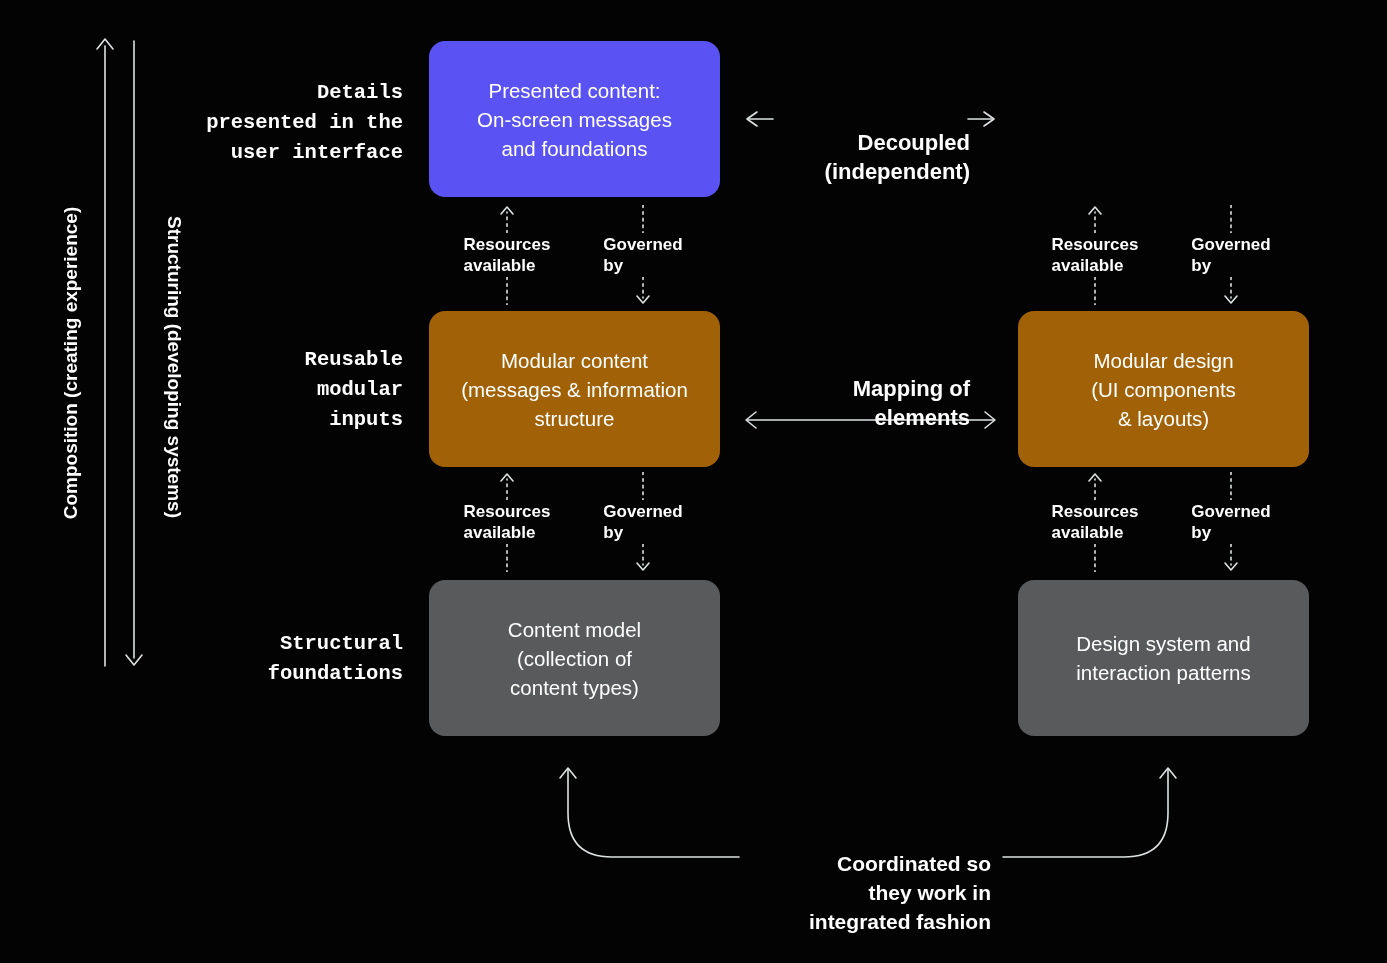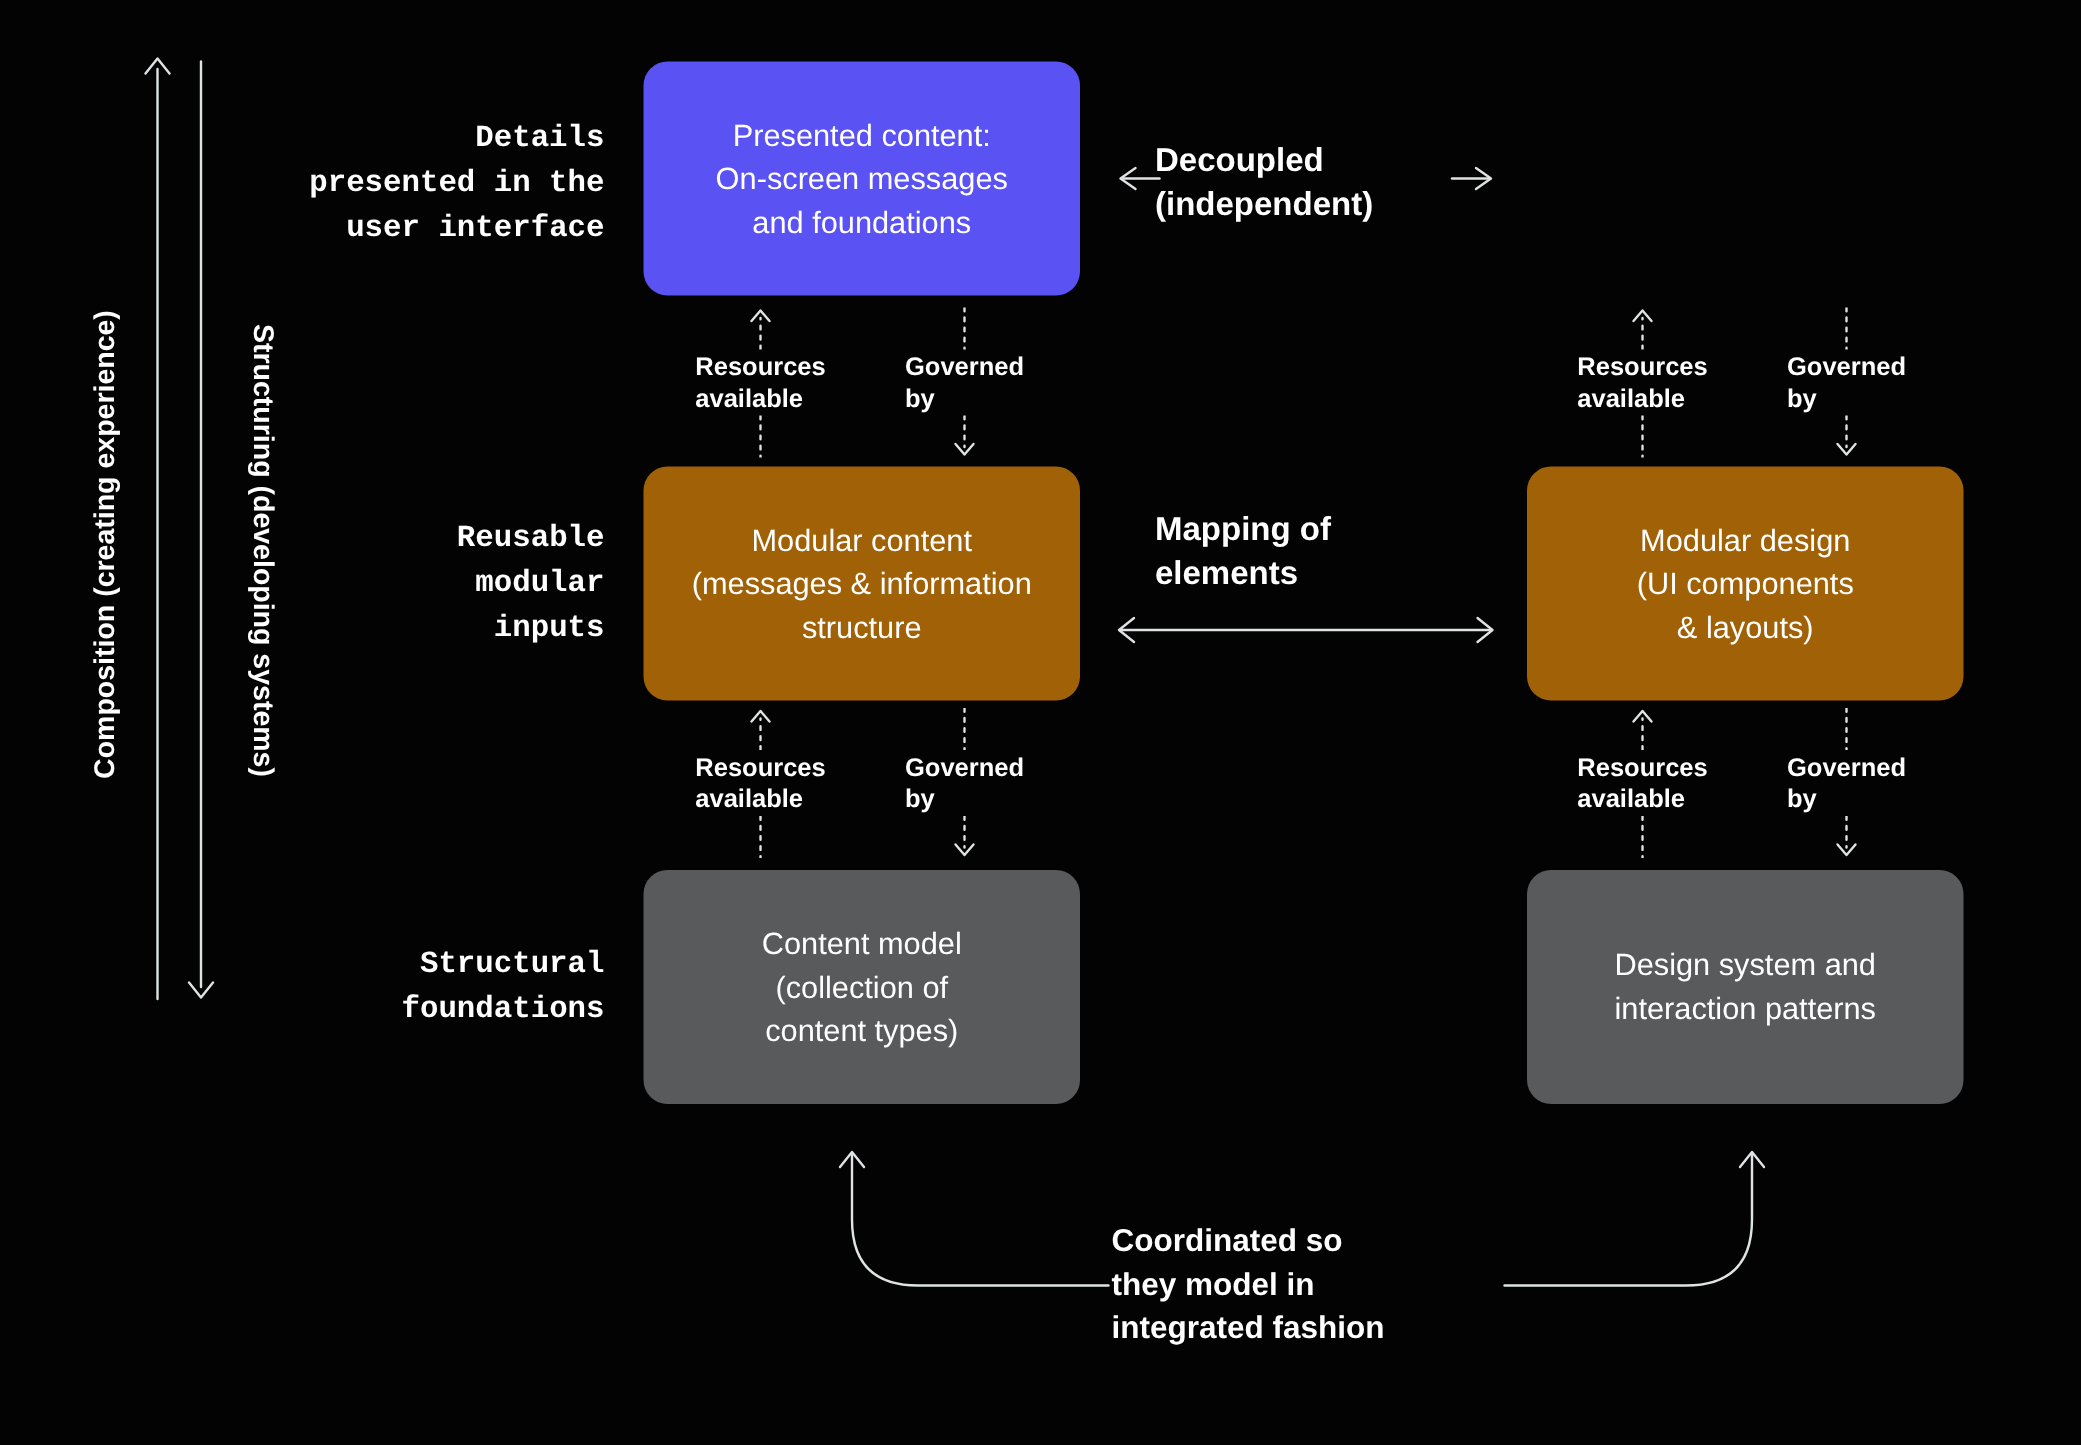--- a/index.html
+++ b/index.html
@@ -62,11 +62,12 @@
   
   .relation {
     position: absolute;
-    text-align: left;
+    text-align: right;
     font-weight: 700;
     font-size: 22px;
     line-height: 29px;
     white-space: pre-line;
+    margin-top: 36px;
   }
   .relation.coord { font-size: 21px; }
 

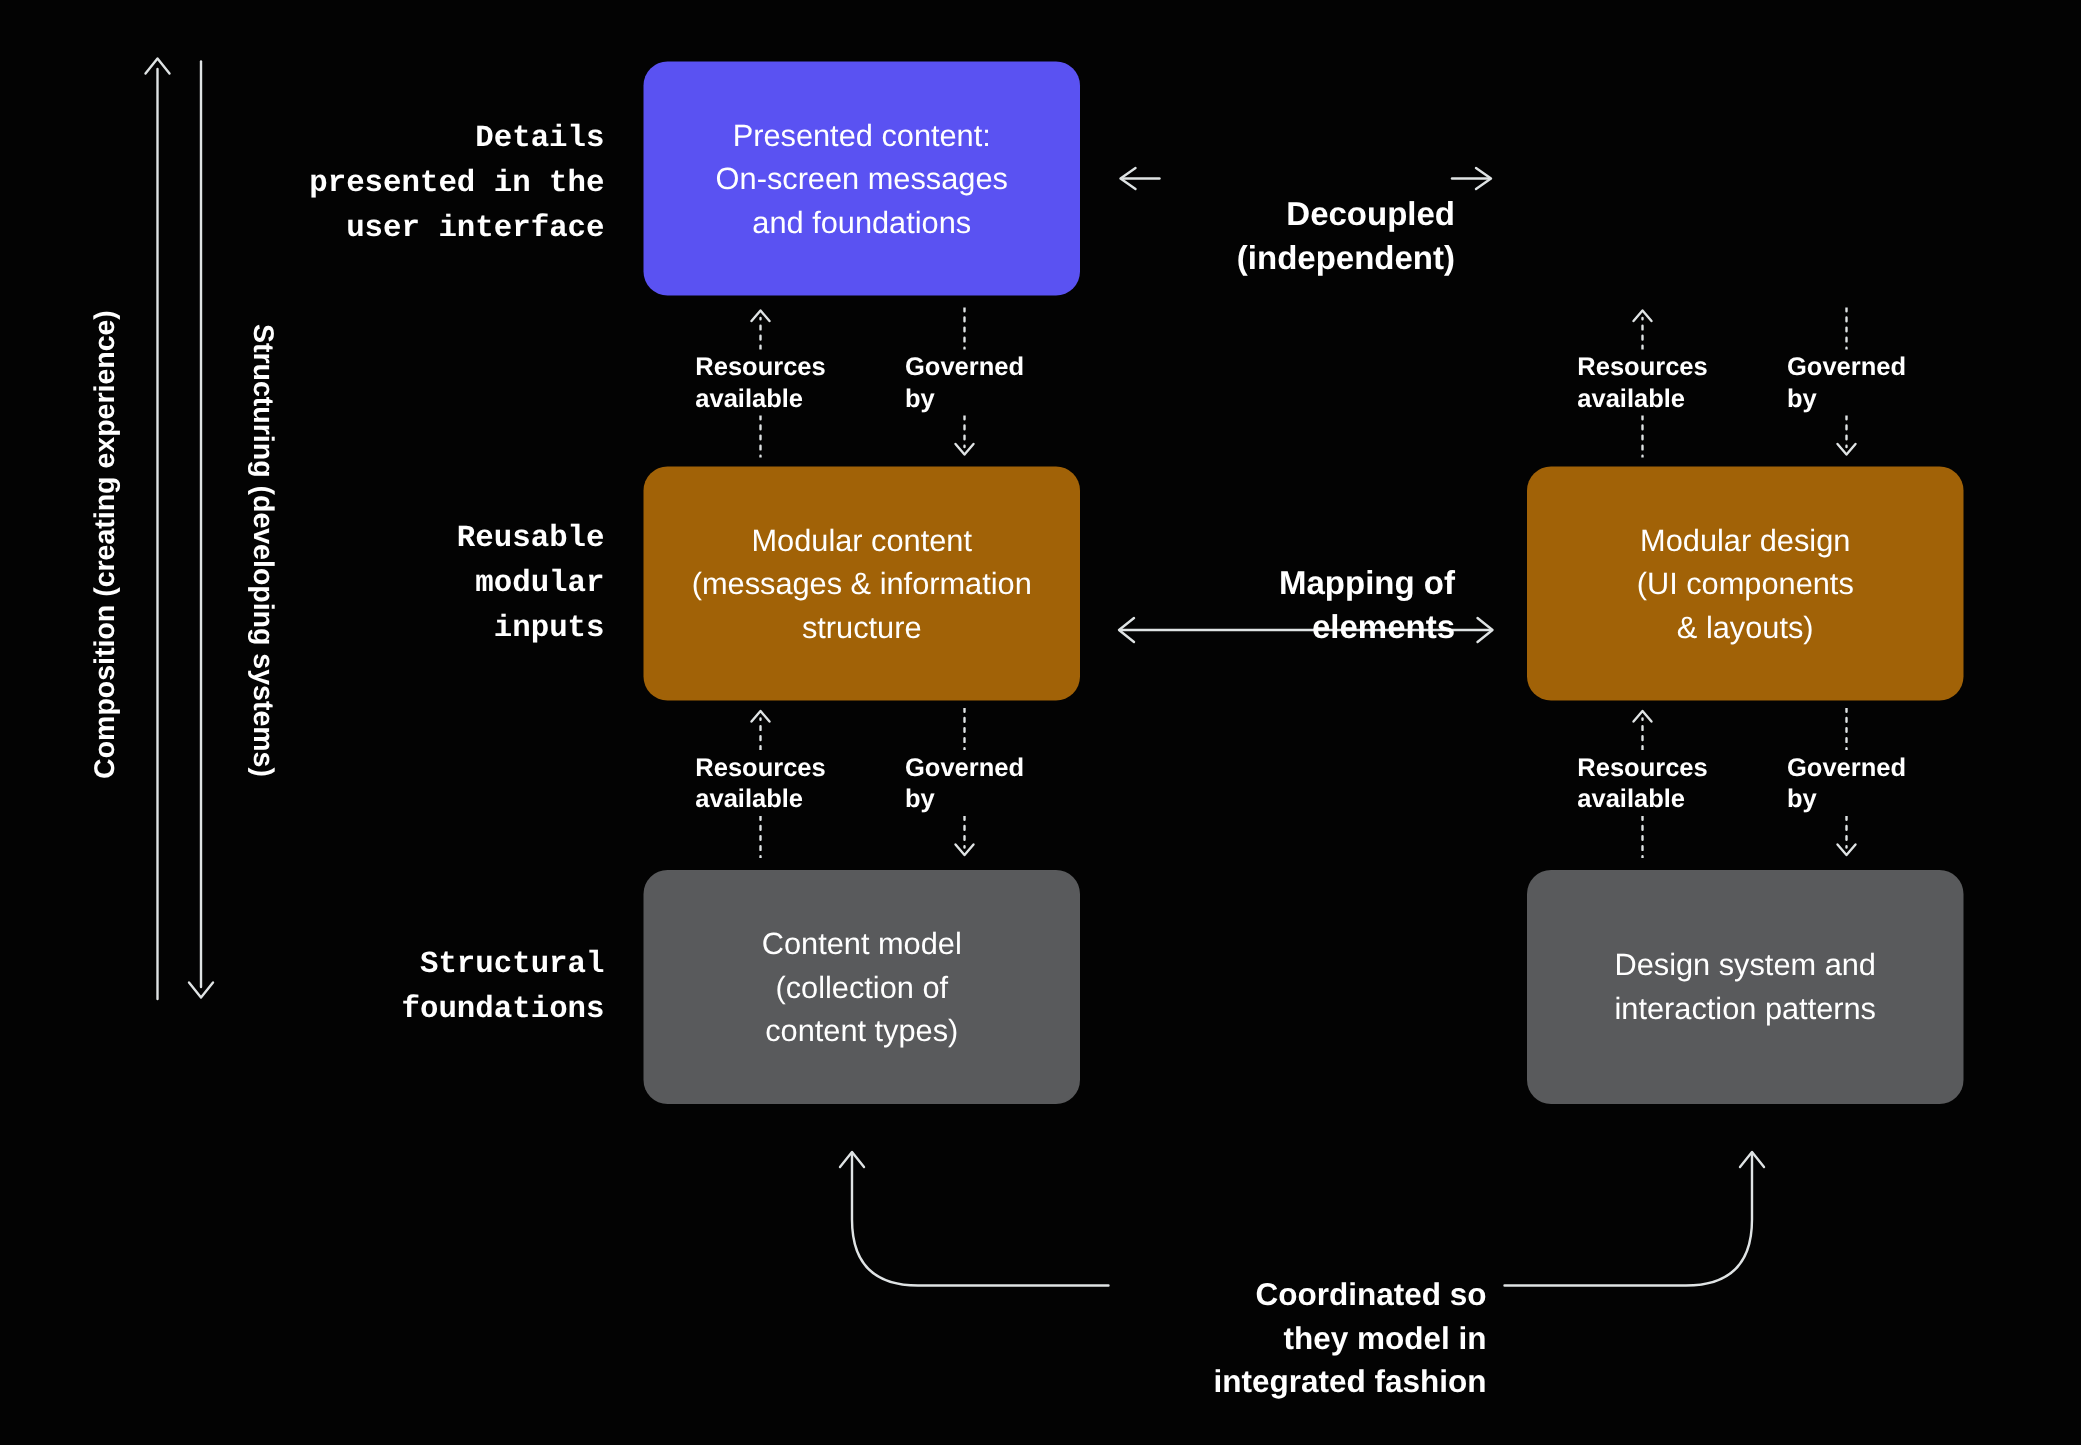--- a/index.html
+++ b/index.html
@@ -191,7 +191,7 @@
   <div class="relation" style="left:770px; top:338px; width:200px;">Mapping of
 elements</div>
   <div class="relation coord" style="left:741px; top:813px; width:250px;">Coordinated so
-they model in
+they work in
 integrated fashion</div>
 
   <div class="connector" style="left:442px; top:205px;">

